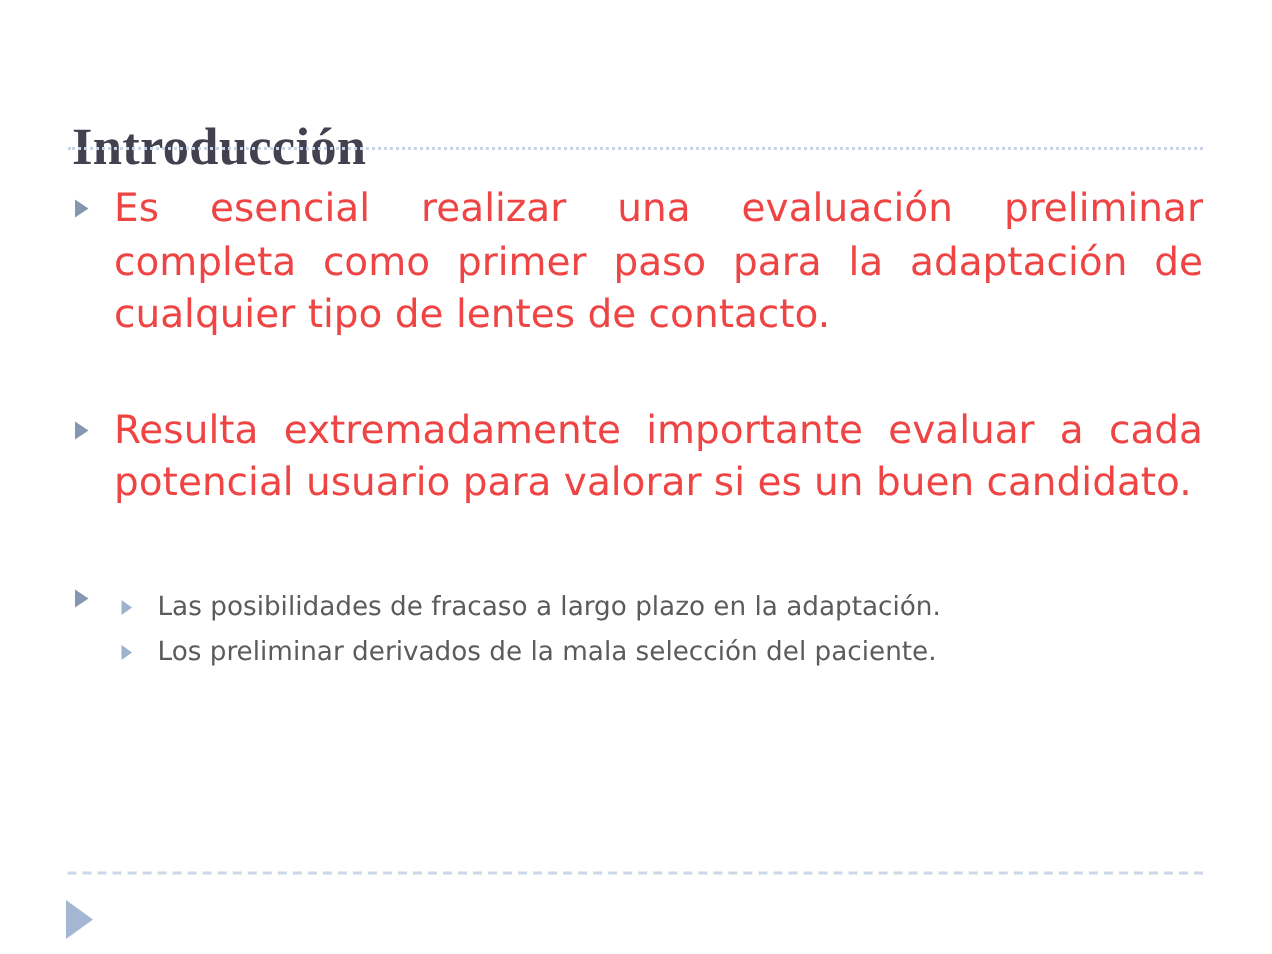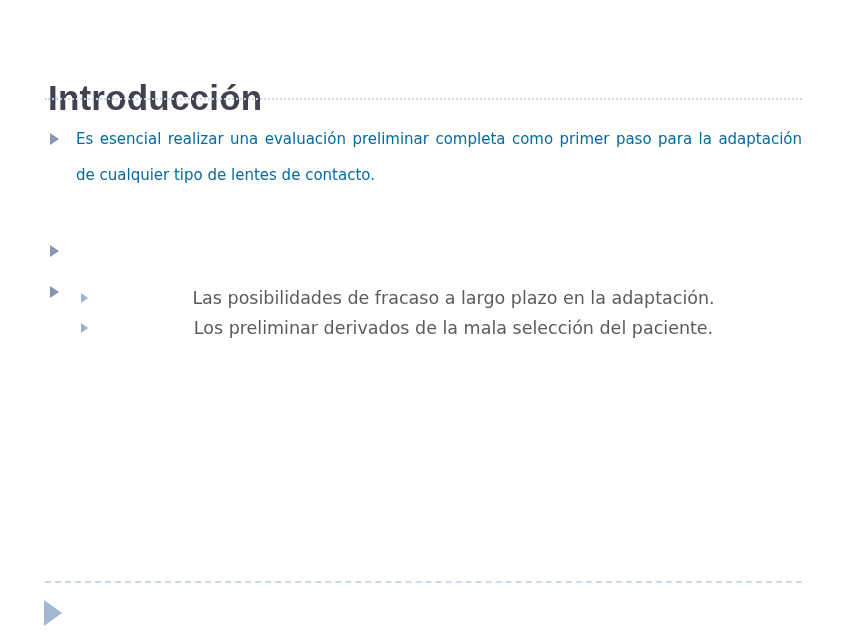--- a/index.html
+++ b/index.html
@@ -29,7 +29,7 @@
     left: 48px;
     top: 53px;
     width: 760px;
-    font-family: Liberation Sans, sans-serif;
+    font-family: Liberation Serif, serif;
     font-size: 35px;
     line-height: 44px;
     color: #414150;

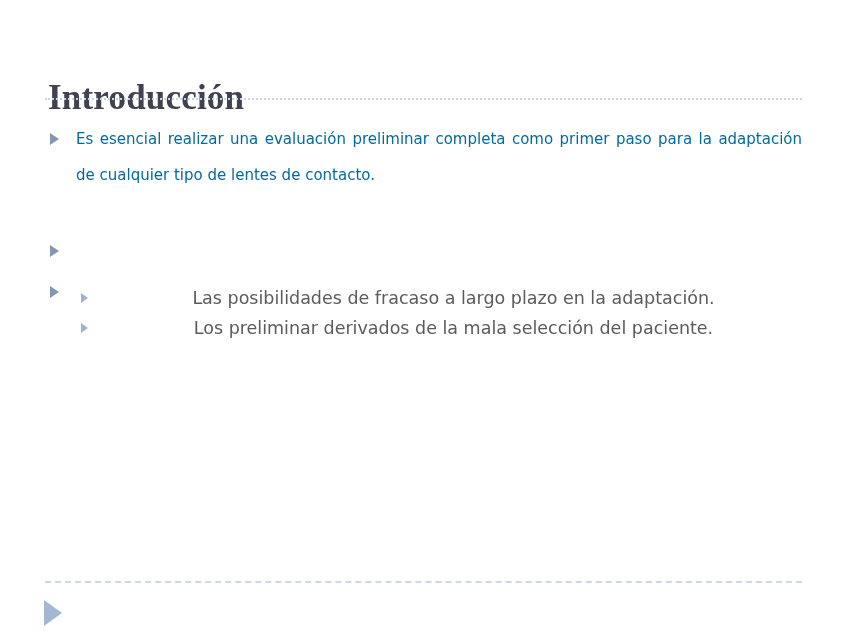--- a/index.html
+++ b/index.html
@@ -59,9 +59,9 @@
     position: relative;
     padding-left: 30px;
     font-family: "DejaVu Sans", "Liberation Sans", sans-serif;
-    font-size: 15px;
+    font-size: 26px;
     line-height: 35.5px;
-    color: #0369a1;
+    color: #ef4444;
     text-align: justify;
     text-justify: inter-word;
     margin-bottom: 0;

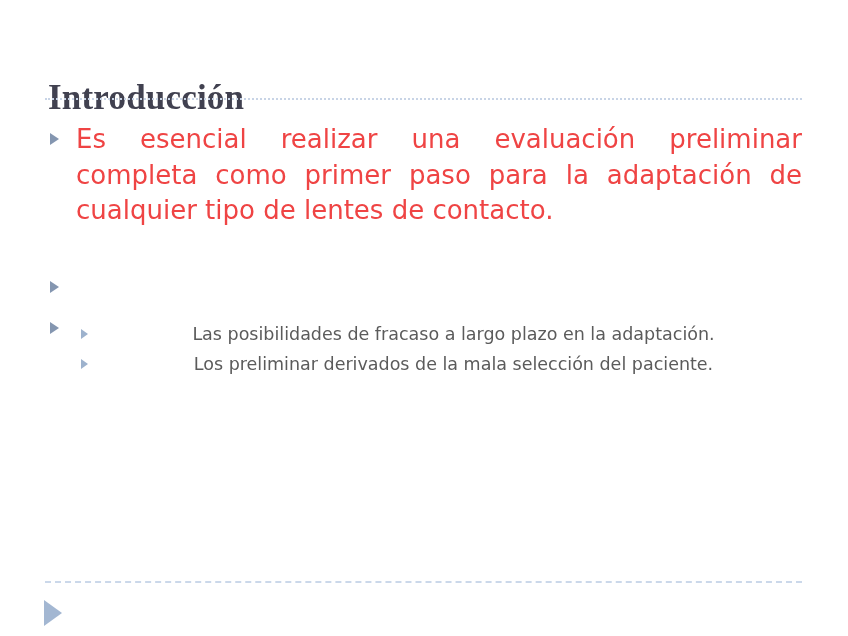--- a/index.html
+++ b/index.html
@@ -148,6 +148,7 @@
 
     <div class="bullet-l1">
       <span class="tri"></span>
+      <span>Resulta extremadamente importante evaluar a cada potencial usuario para valorar si es un buen candidato.</span>
     </div>
 
     <div class="gap-lg"></div>

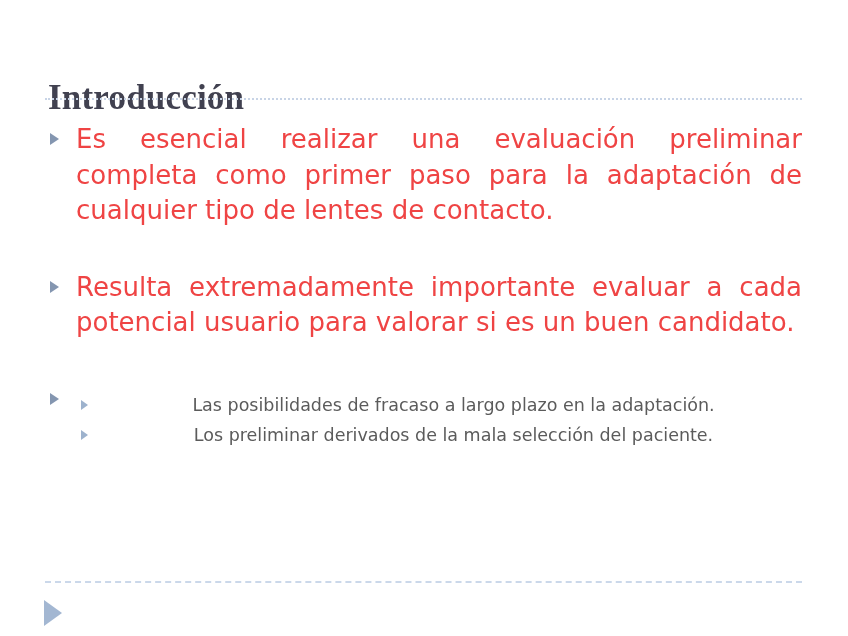--- a/index.html
+++ b/index.html
@@ -92,7 +92,7 @@
     font-size: 17.5px;
     line-height: 30px;
     color: #5b5b5b;
-    text-align: center;
+    text-align: left;
     white-space: nowrap;
   }
 

